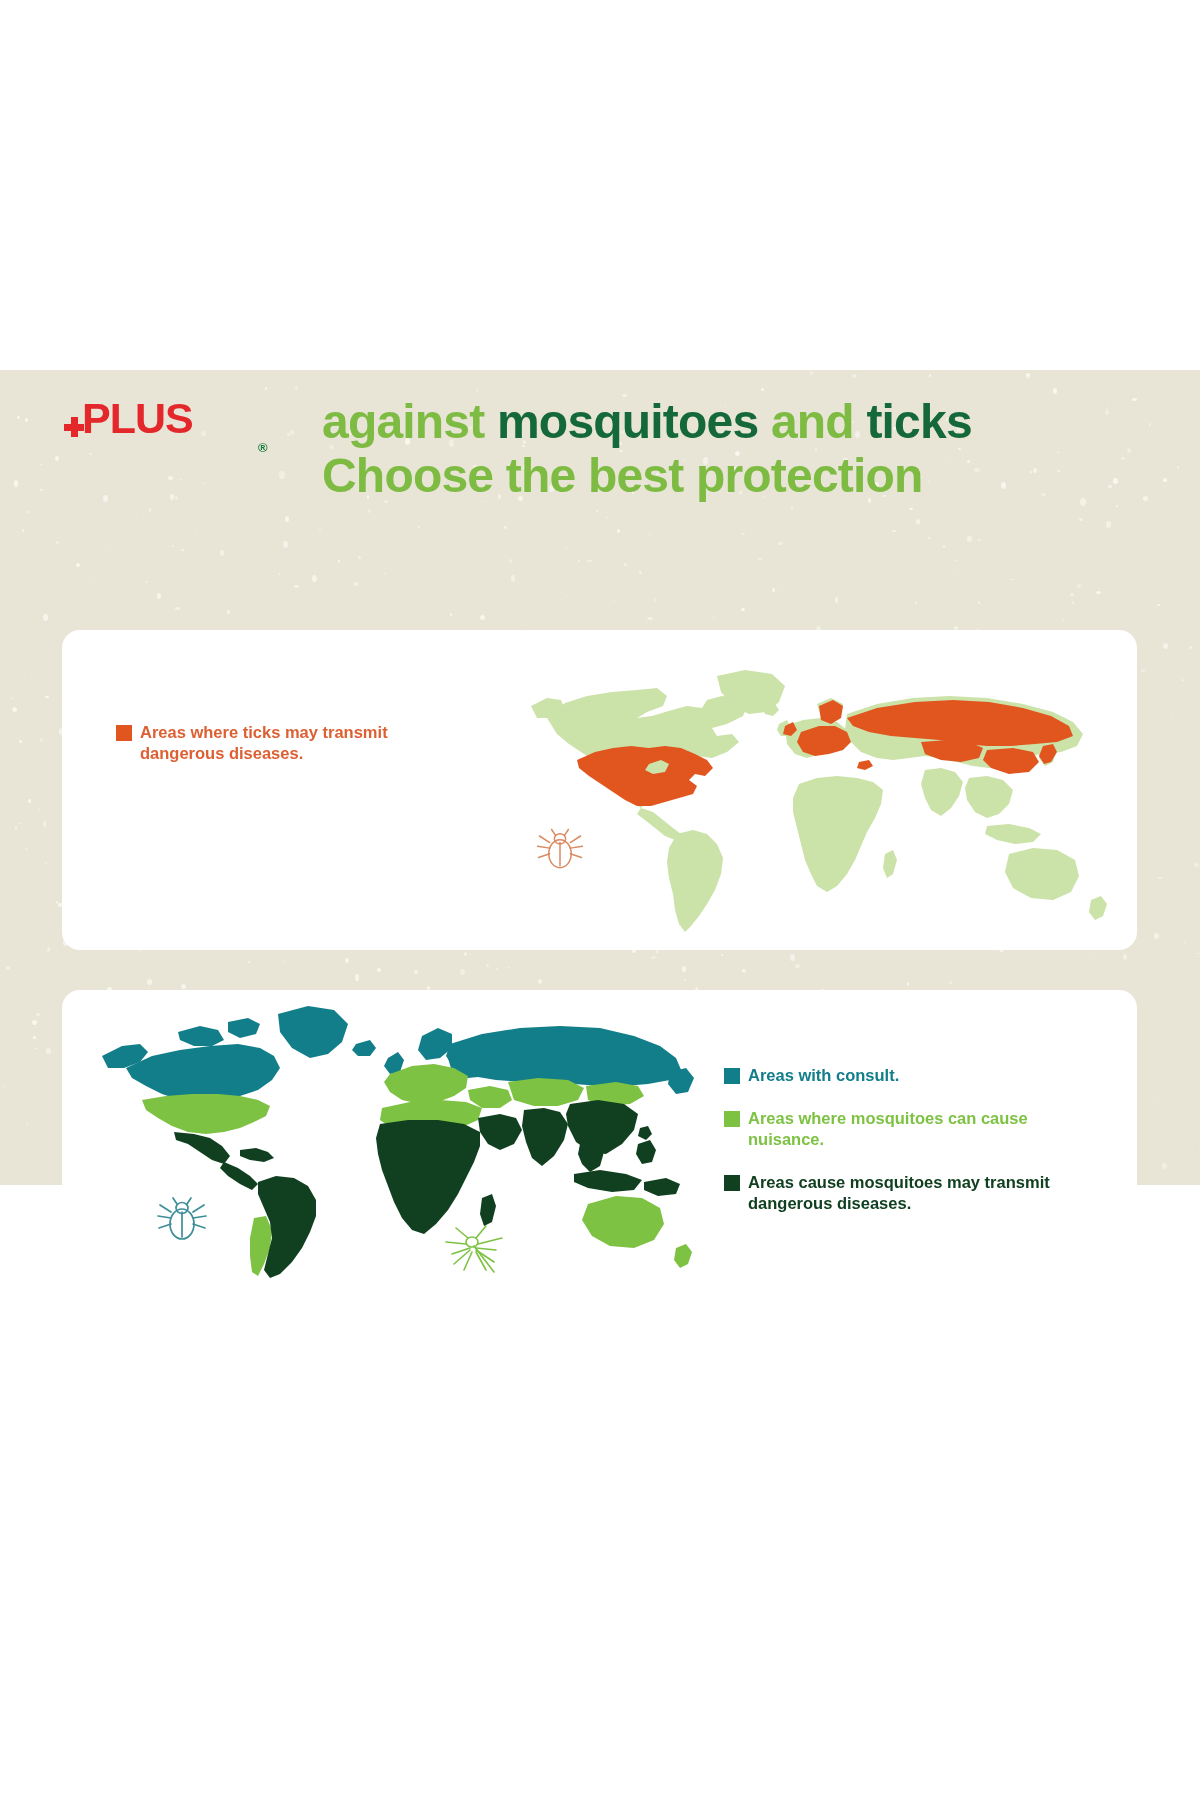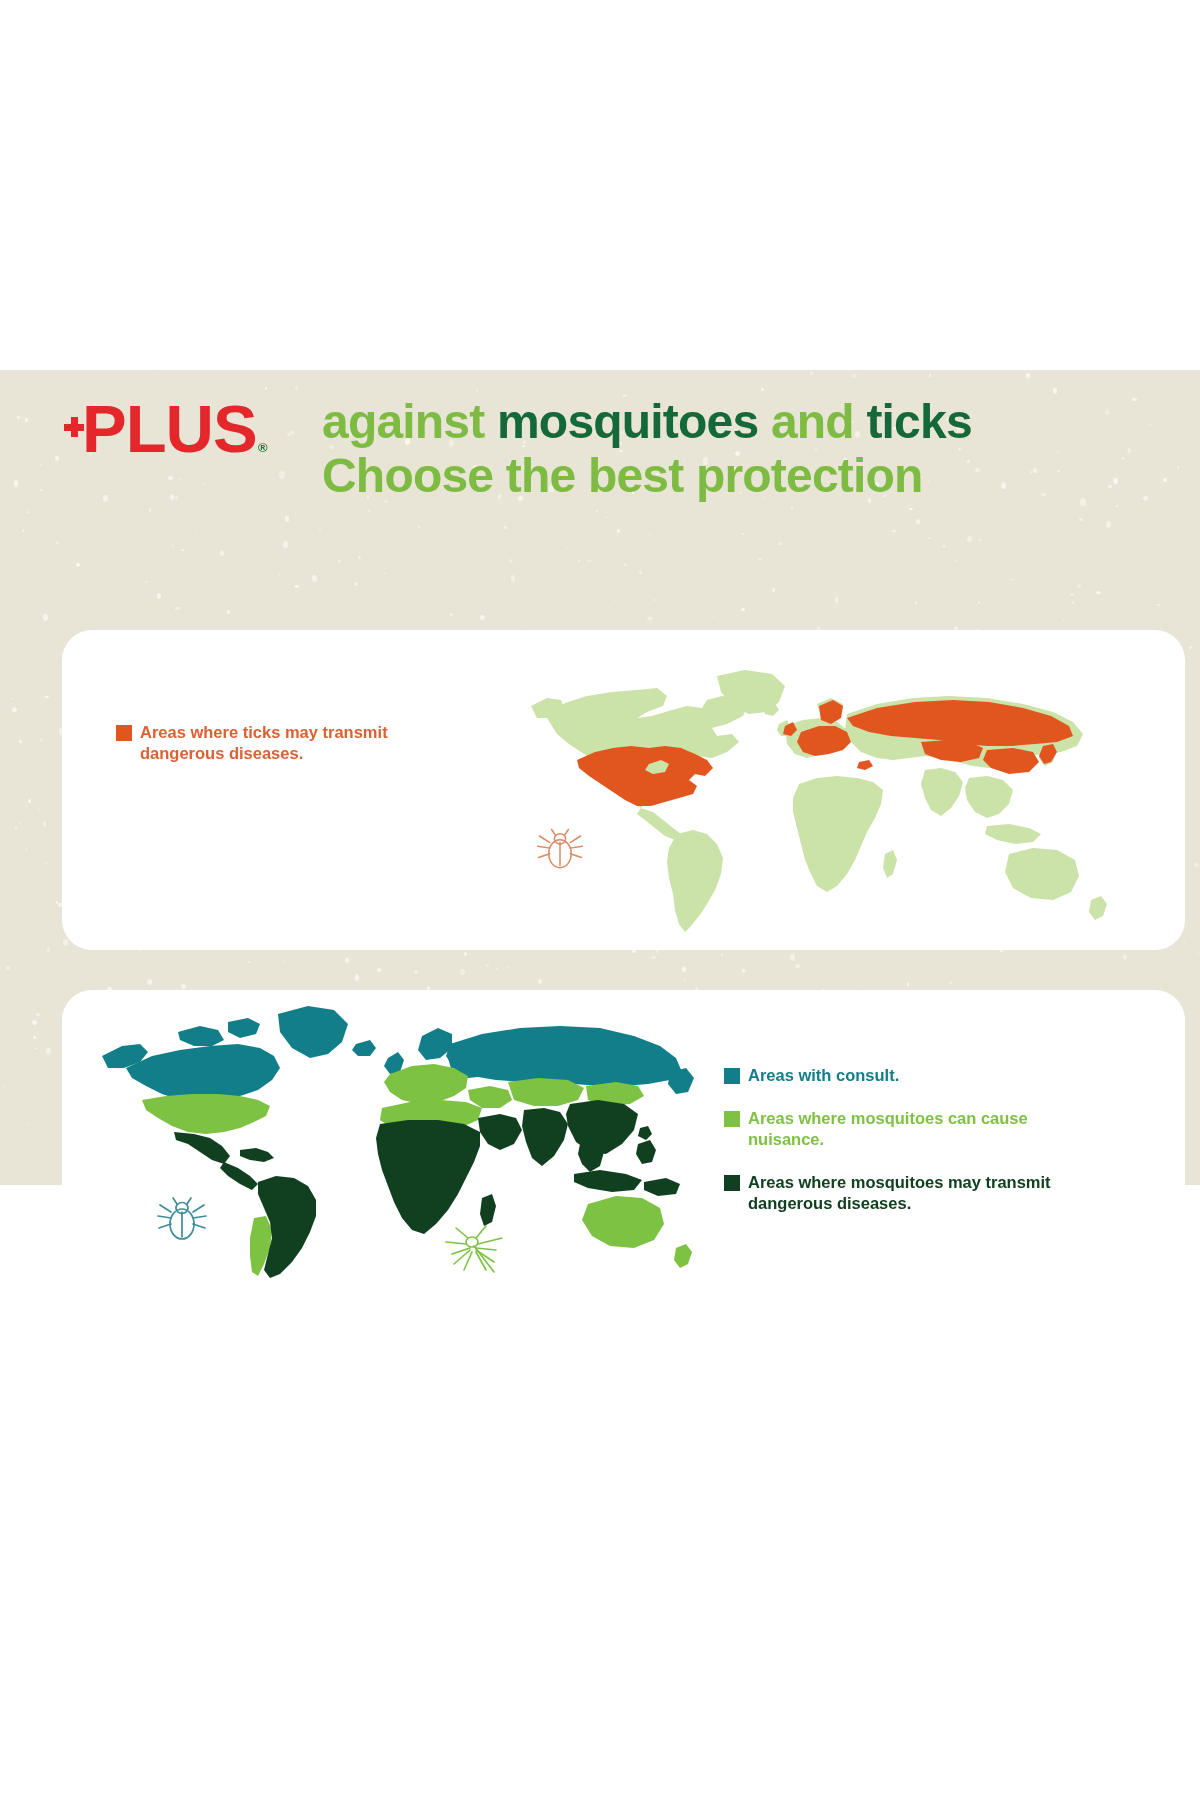--- a/index.html
+++ b/index.html
@@ -52,7 +52,7 @@
     height:58px;
   }
   #logo .plus{
-    font-size:67px;
+    font-size:43px;
     font-weight:bold;
     letter-spacing:-1px;
     color:#E3272B;

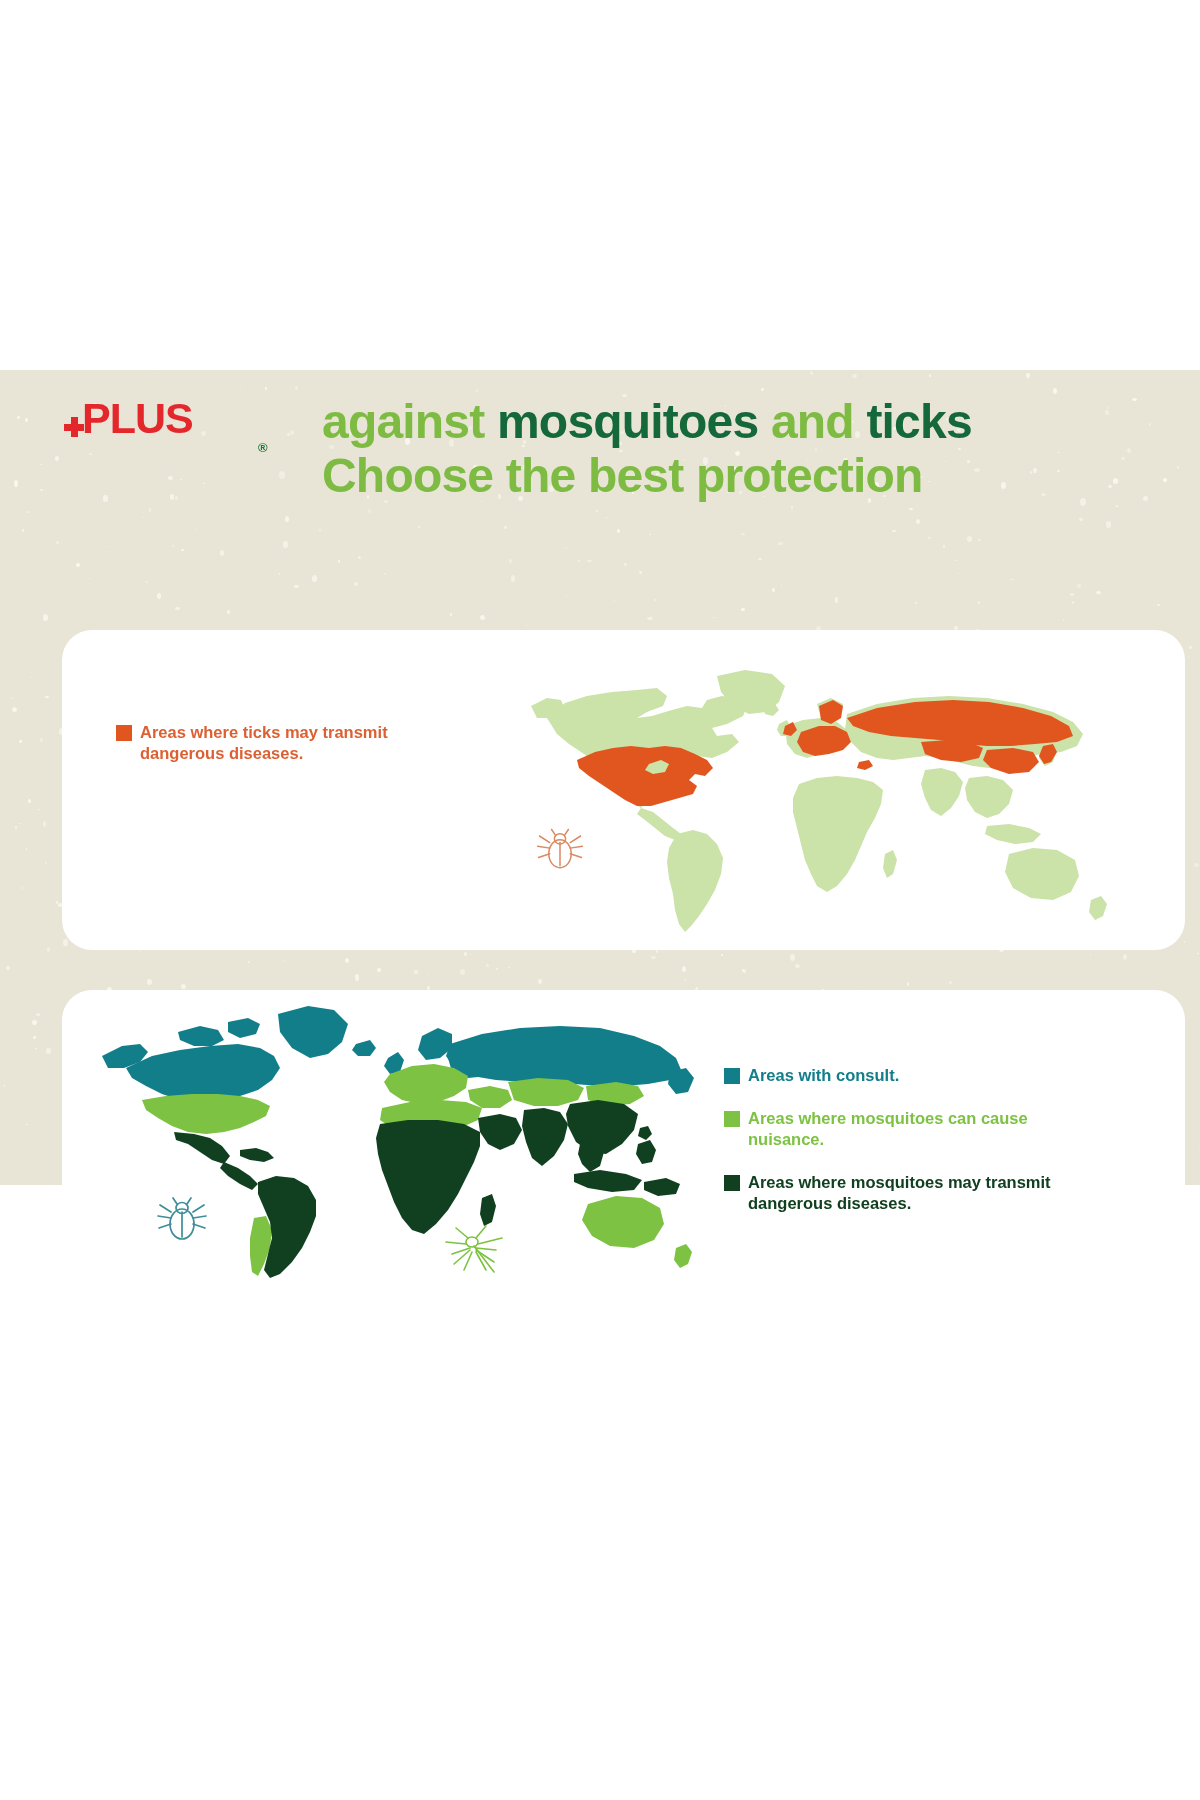--- a/index.html
+++ b/index.html
@@ -99,10 +99,9 @@
   .card{
     position:absolute;
     background:#ffffff;
-    border-radius:30px;
+    border-radius:18px;
     z-index:4;
     overflow:hidden;
-    padding-left:48px;
   }
   #card-ticks{ left:62px; top:630px;  width:1075px; height:320px; }
   #card-mosq { left:62px; top:990px;  width:1075px; height:320px; }

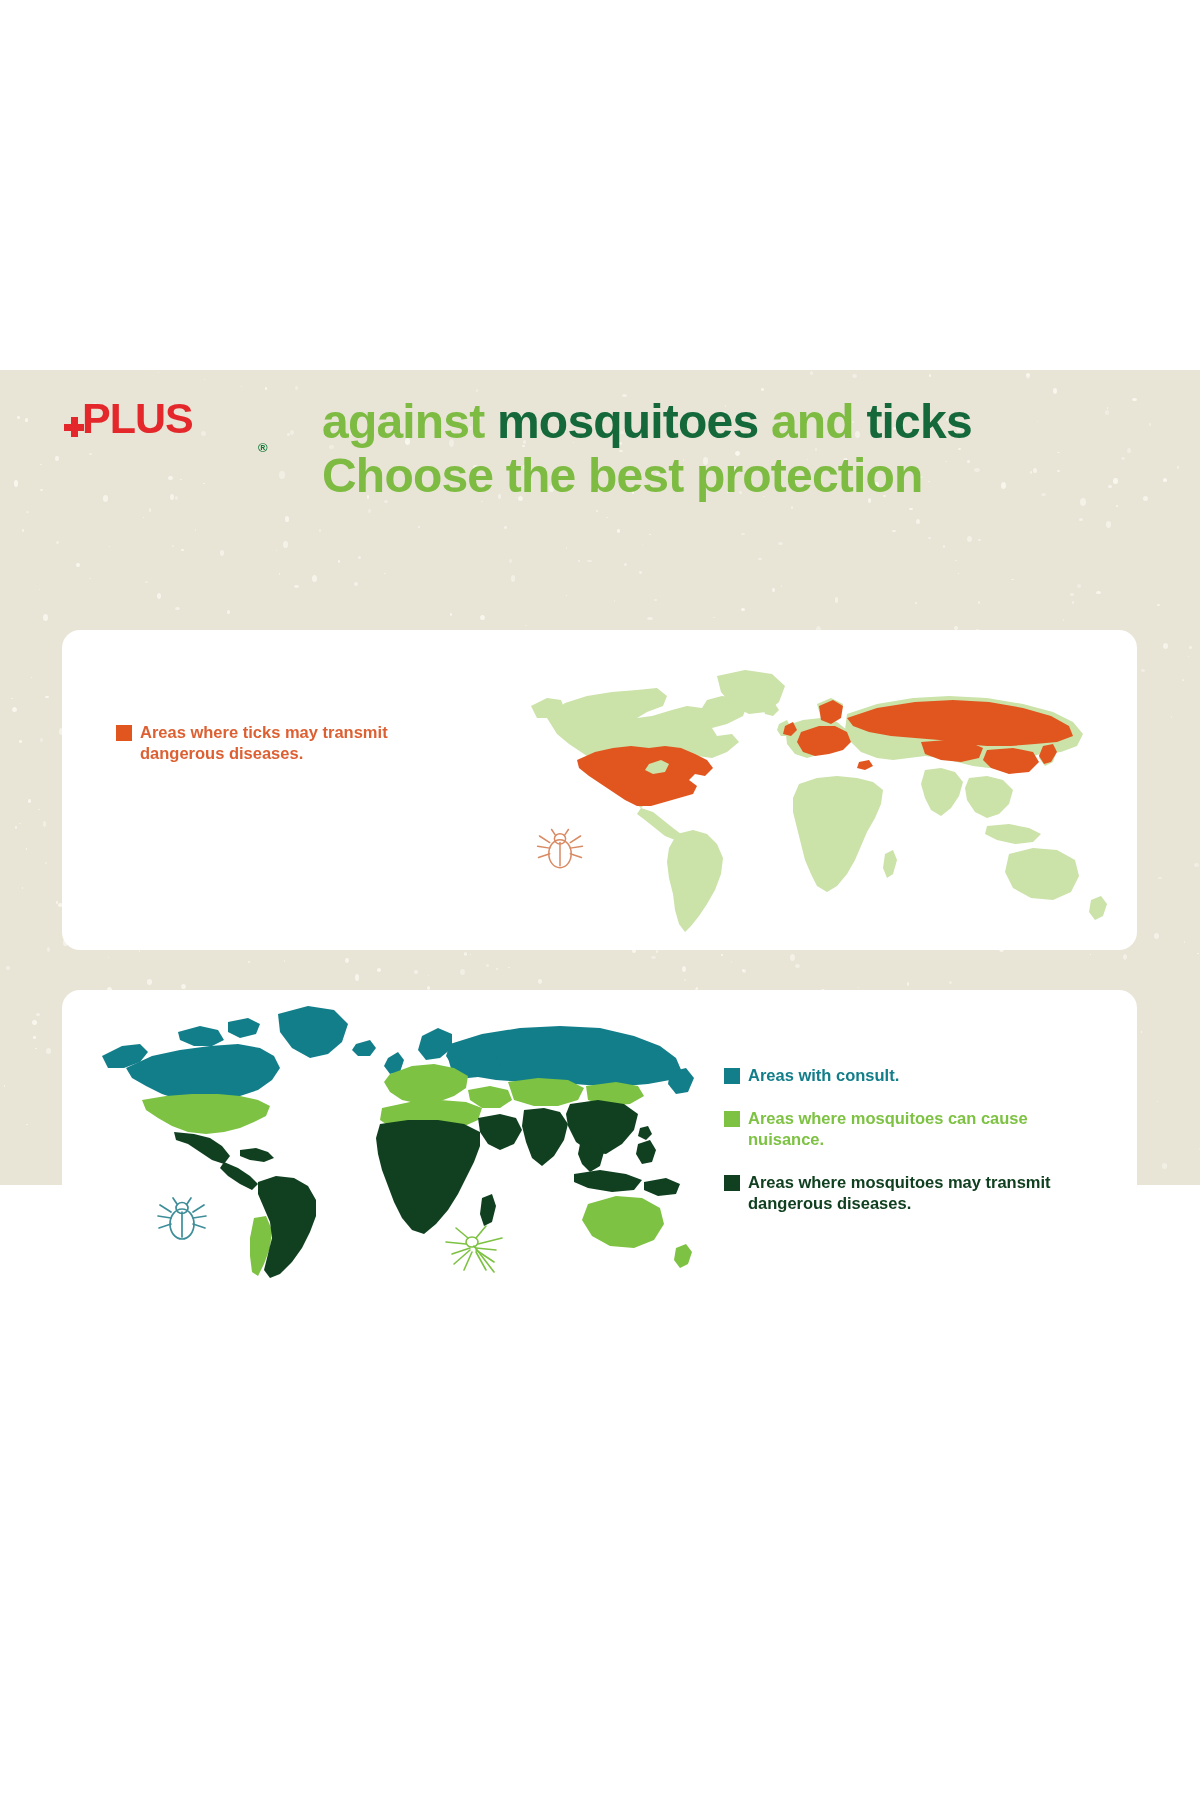--- a/index.html
+++ b/index.html
@@ -919,7 +919,7 @@
 
     <div class="legend-row">
       <span class="swatch" style="background:#10401F"></span>
-      <span class="legend-text" style="color:#10401F">Areas where mosquitoes may transmit dangerous diseases.</span>
+      <span class="legend-text" style="color:#10401F">Areas cause mosquitoes may transmit dangerous diseases.</span>
     </div>
   </div>
 

